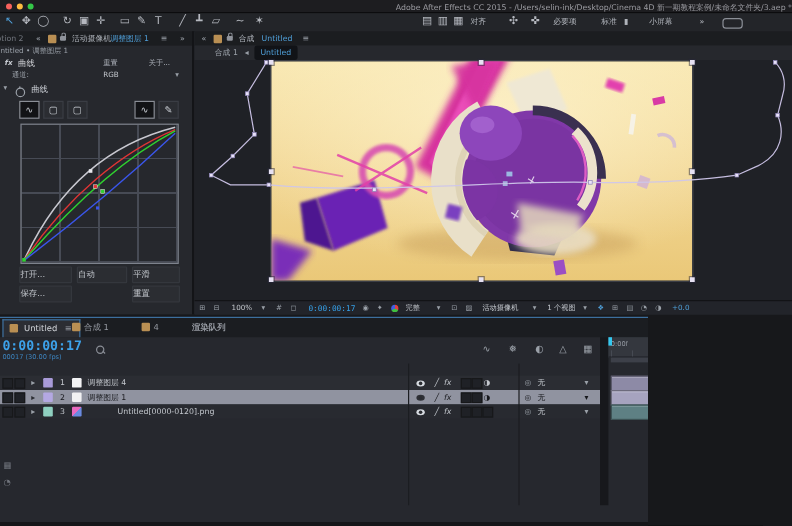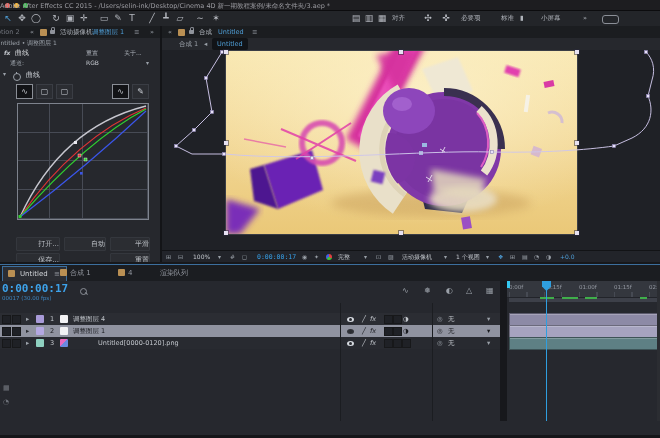--- a/index.html
+++ b/index.html
@@ -12,7 +12,7 @@
   
   #titlebar{left:0;top:0;width:660px;height:10px;background:#1d1d20;border-bottom:1px solid #0c0c0e;}
   .light{position:absolute;top:2.5px;width:5px;height:5px;border-radius:50%;}
-  #title-text{position:absolute;left:0;right:0;top:2px;text-align:left;font-size:6.5px;color:#9b9ba1;}
+  #title-text{position:absolute;left:0;right:0;top:2px;text-align:right;font-size:6.5px;color:#9b9ba1;}
 
   
   #toolbar{left:0;top:11px;width:660px;height:15px;background:#232529;border-bottom:1px solid #0e0f11;}

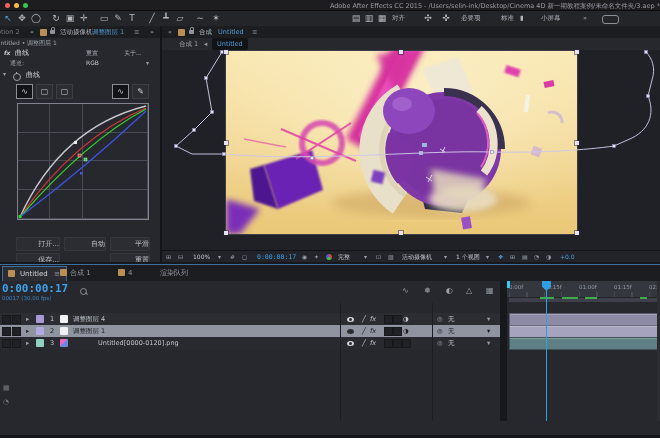--- a/index.html
+++ b/index.html
@@ -38,7 +38,7 @@
           repeating-linear-gradient(to right, transparent 0 31.5px, #474b55 31.5px 32.5px),
           repeating-linear-gradient(to bottom, transparent 0 27.7px, #474b55 27.7px 28.7px);}
   .actbtn{position:absolute;height:12px;background:#2b2d32;border:1px solid #34373d;color:#c2c6cc;
-          font-size:7px;line-height:12px;text-align:right;border-radius:1px;margin-top:15px;}
+          font-size:7px;line-height:12px;text-align:left;border-radius:1px;}
   .stopwatch{position:absolute;width:6px;height:6px;border:1px solid #9aa0a8;border-radius:50%;}
   .stopwatch:before{content:"";position:absolute;left:1.5px;top:-2.5px;width:1.5px;height:2px;background:#9aa0a8;}
 

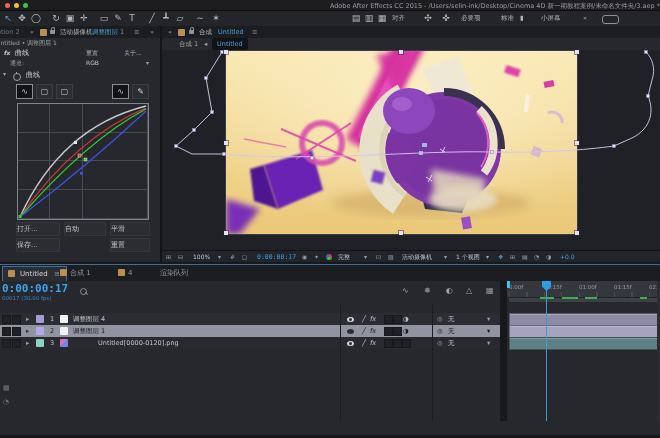--- a/index.html
+++ b/index.html
@@ -56,7 +56,7 @@
   .handle{position:absolute;width:4px;height:4px;background:#e6e1f2;outline:1px solid rgba(40,40,60,.5);}
 
   
-  #tl{left:0;top:264px;width:660px;height:174px;background:#26282e;border-top:1px solid #3c6f9e;overflow:hidden;}
+  #tl{left:0;top:264px;width:540px;height:174px;background:#26282e;border-top:1px solid #3c6f9e;overflow:hidden;}
   .tltab{position:absolute;top:1px;height:14px;line-height:14px;font-size:7px;color:#9599a1;}
   .tltab.active{background:#2b2d33;border:1px solid #3c6f9e;border-bottom:none;color:#d2d5da;}
   #tl-header{position:absolute;left:0;top:38px;width:660px;height:10px;background:#2a2c32;

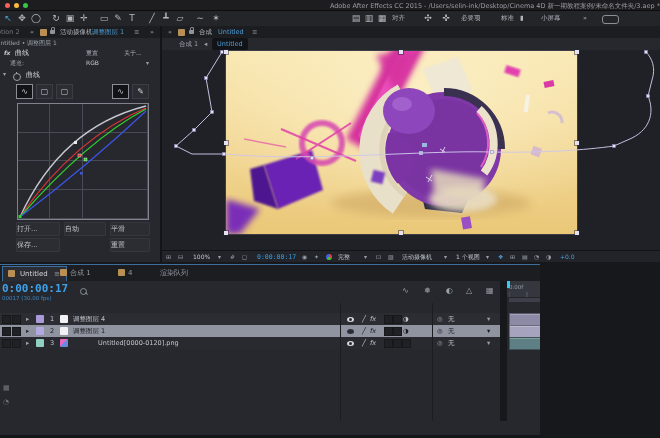--- a/index.html
+++ b/index.html
@@ -349,7 +349,7 @@
         <span class="paneltan" style="left:-10px;top:3px;position:absolute;"></span>
         <span>4</span>
       </span>
-      <span class="tltab" style="left:160px;">渲染队列</span>
+      <span class="tltab" style="left:160px;font-weight:bold;">渲染队列</span>
     </div>
 
     <div class="ab" style="left:0;top:16px;width:500px;height:22px;">

